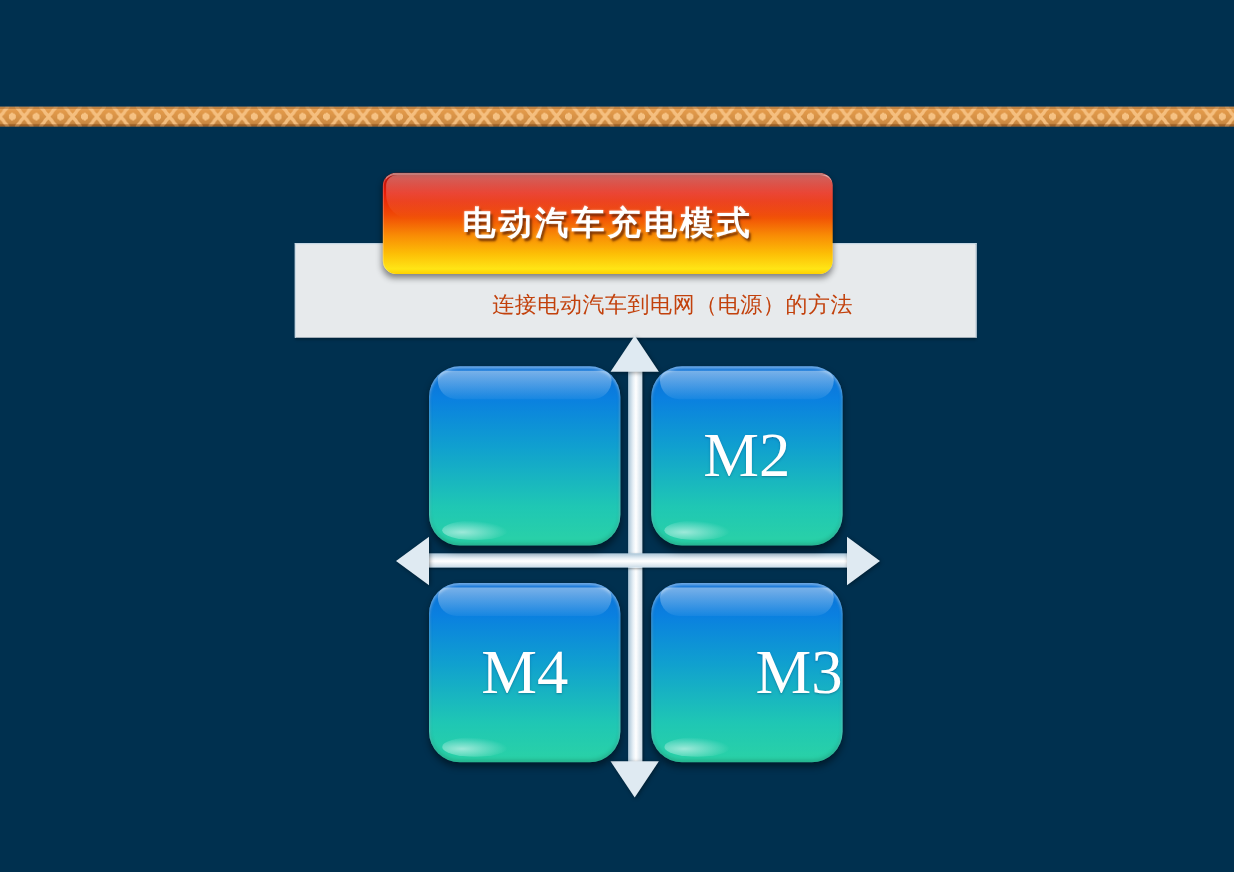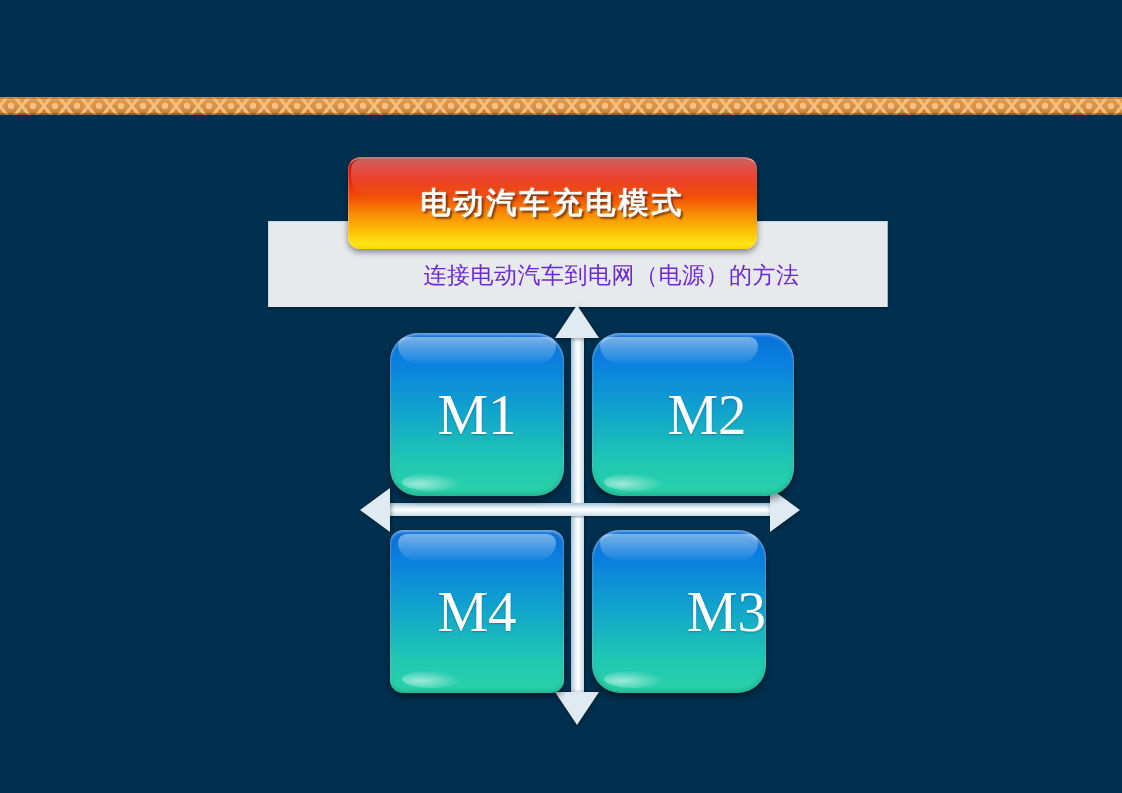--- a/index.html
+++ b/index.html
@@ -85,8 +85,8 @@
     padding-bottom: 16px;
     box-sizing: border-box;
     font-family: "Liberation Serif", "DejaVu Serif", serif;
-    font-size: 23px;
-    color: #6d28d9;
+    font-size: 20px;
+    color: #c2410c;
     letter-spacing: 0.5px;
     white-space: nowrap;
   }

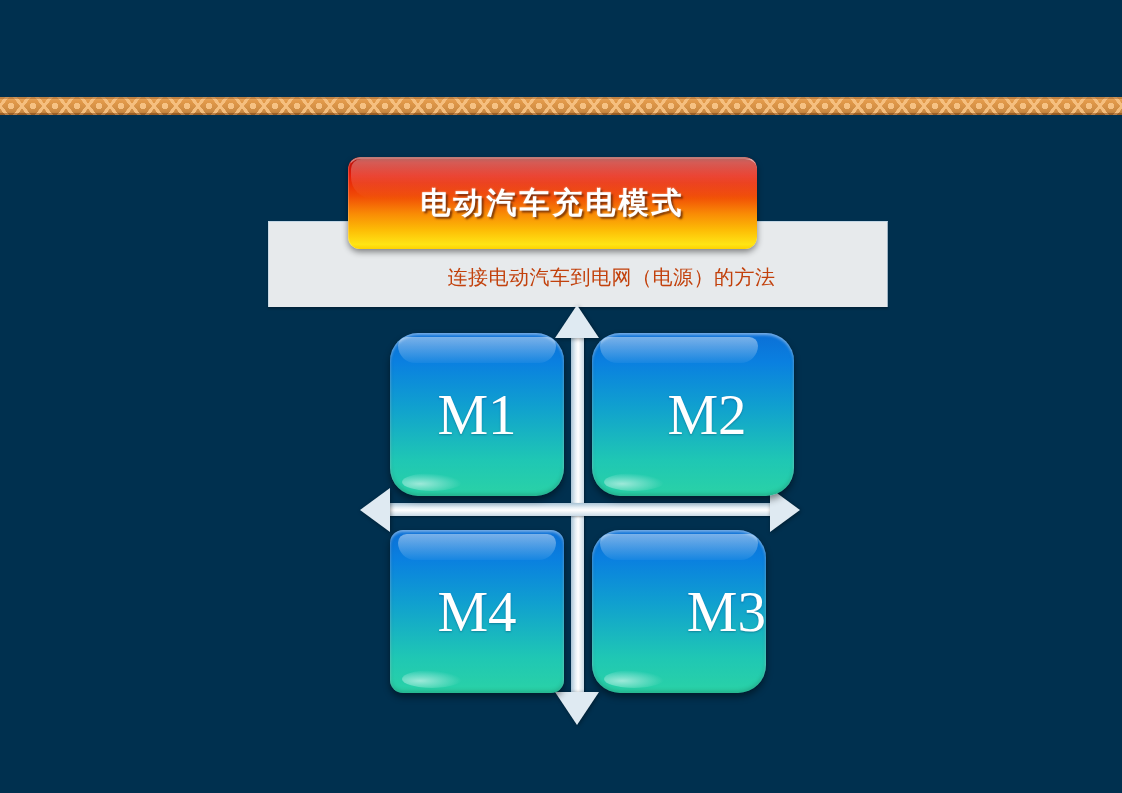--- a/index.html
+++ b/index.html
@@ -310,7 +310,6 @@
     <div class="mode-box box-m1">
       <div class="hl"></div>
       <div class="hl-bot"></div>
-      <span class="mode-label">M1</span>
     </div>
 
     <div class="mode-box box-m2">

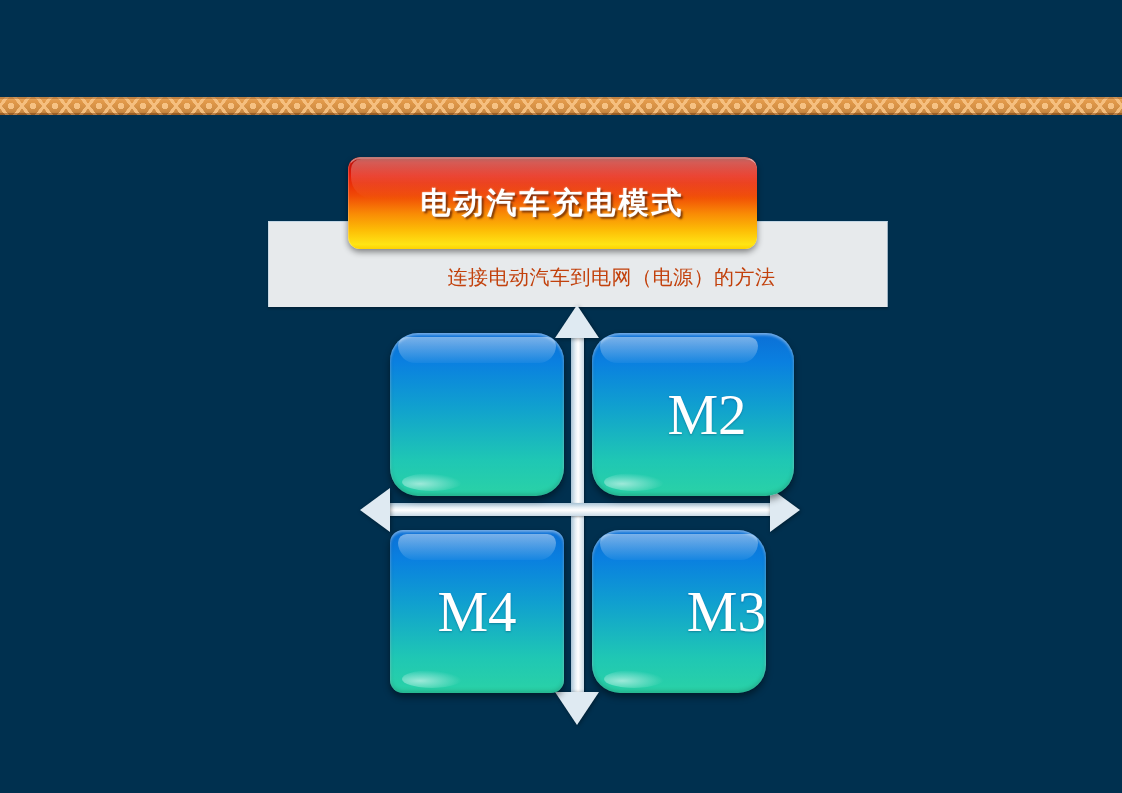--- a/index.html
+++ b/index.html
@@ -272,7 +272,7 @@
   }
 
   .box-m1 { left: 30px;  top: 28px;  }
-  .box-m2 { left: 232px; top: 28px; padding-left: 28px;  }
+  .box-m2 { left: 232px; top: 28px;  }
   .box-m4 { left: 30px;  top: 225px; border-radius: 13px; }
   .box-m3 { left: 232px; top: 225px; justify-content: flex-end; }
 </style>

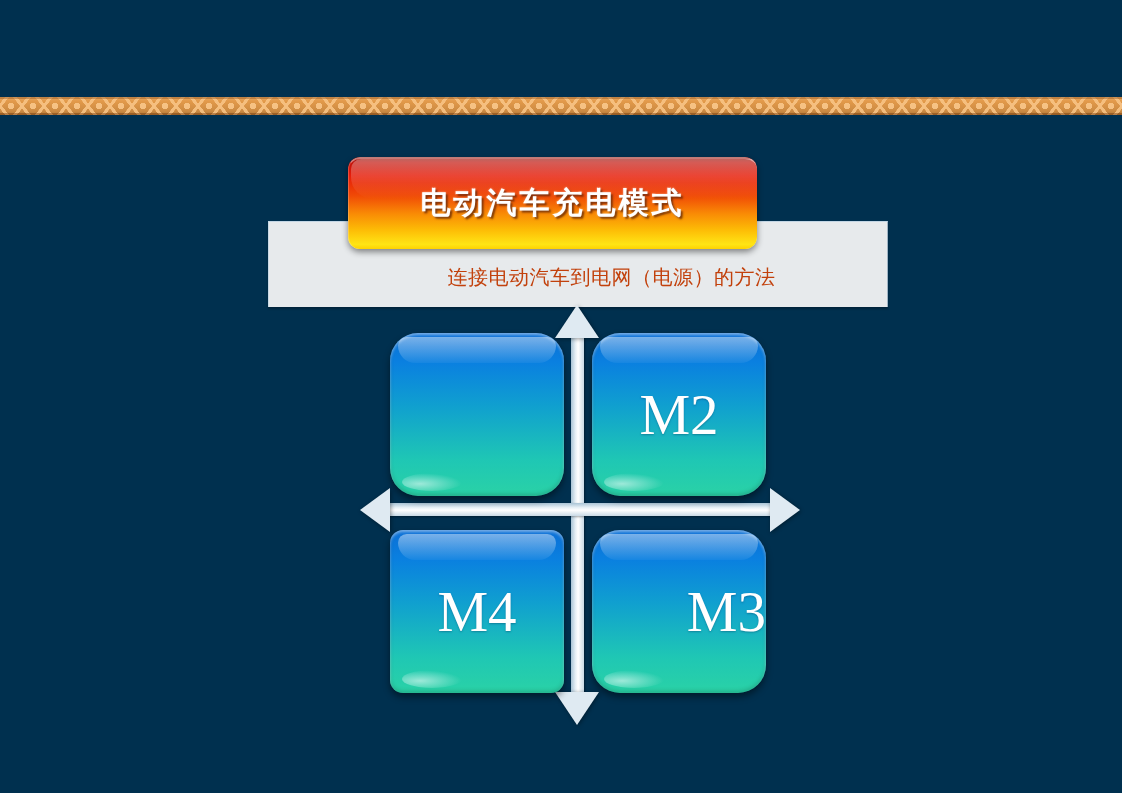--- a/index.html
+++ b/index.html
@@ -273,7 +273,7 @@
 
   .box-m1 { left: 30px;  top: 28px;  }
   .box-m2 { left: 232px; top: 28px;  }
-  .box-m4 { left: 30px;  top: 225px; border-radius: 13px; }
+  .box-m4 { left: 30px;  top: 225px; }
   .box-m3 { left: 232px; top: 225px; justify-content: flex-end; }
 </style>
 </head>

